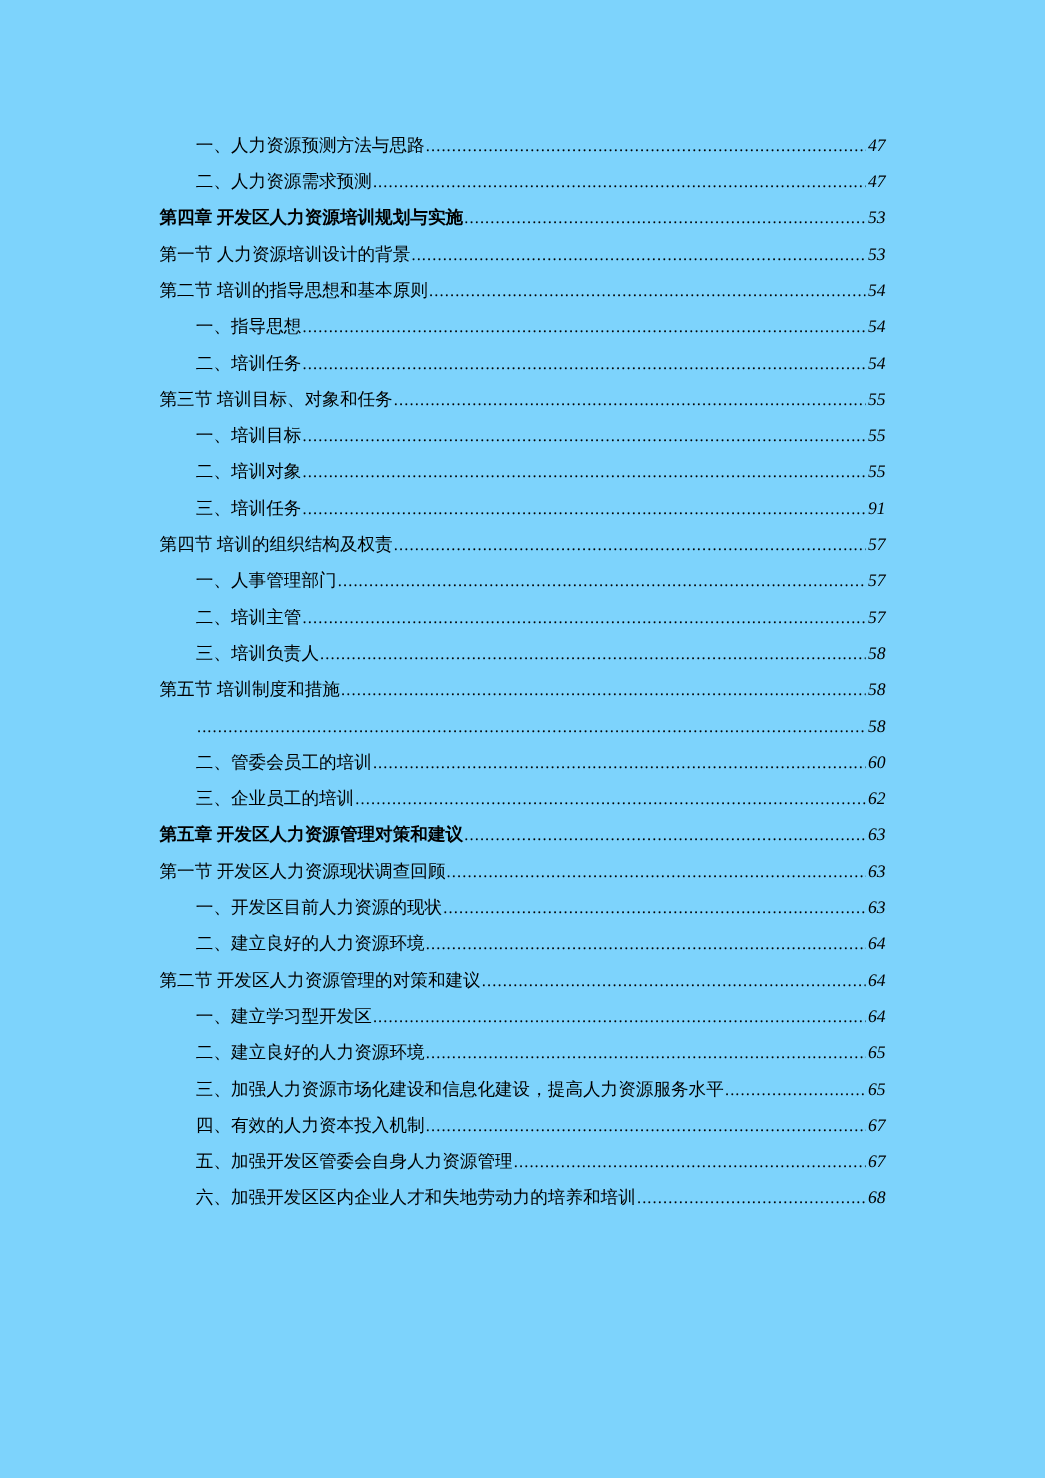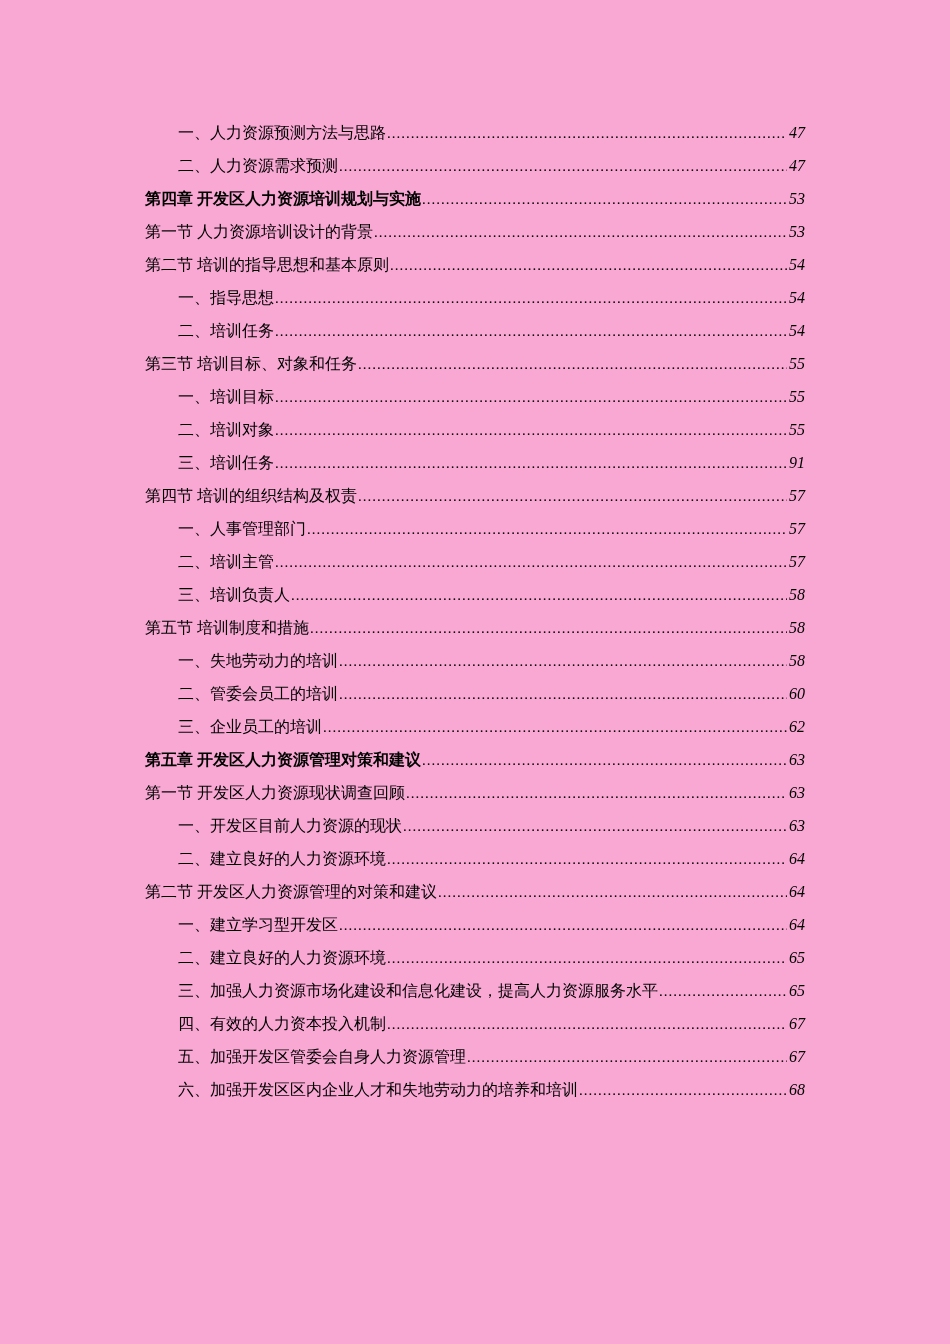--- a/index.html
+++ b/index.html
@@ -19,7 +19,7 @@
     width: 950px;
     height: 1344px;
     padding: 116px 145px 40px 145px;
-    background: #f9a8d4;
+    background: #7dd3fc;
   }
   .toc {
     width: 100%;

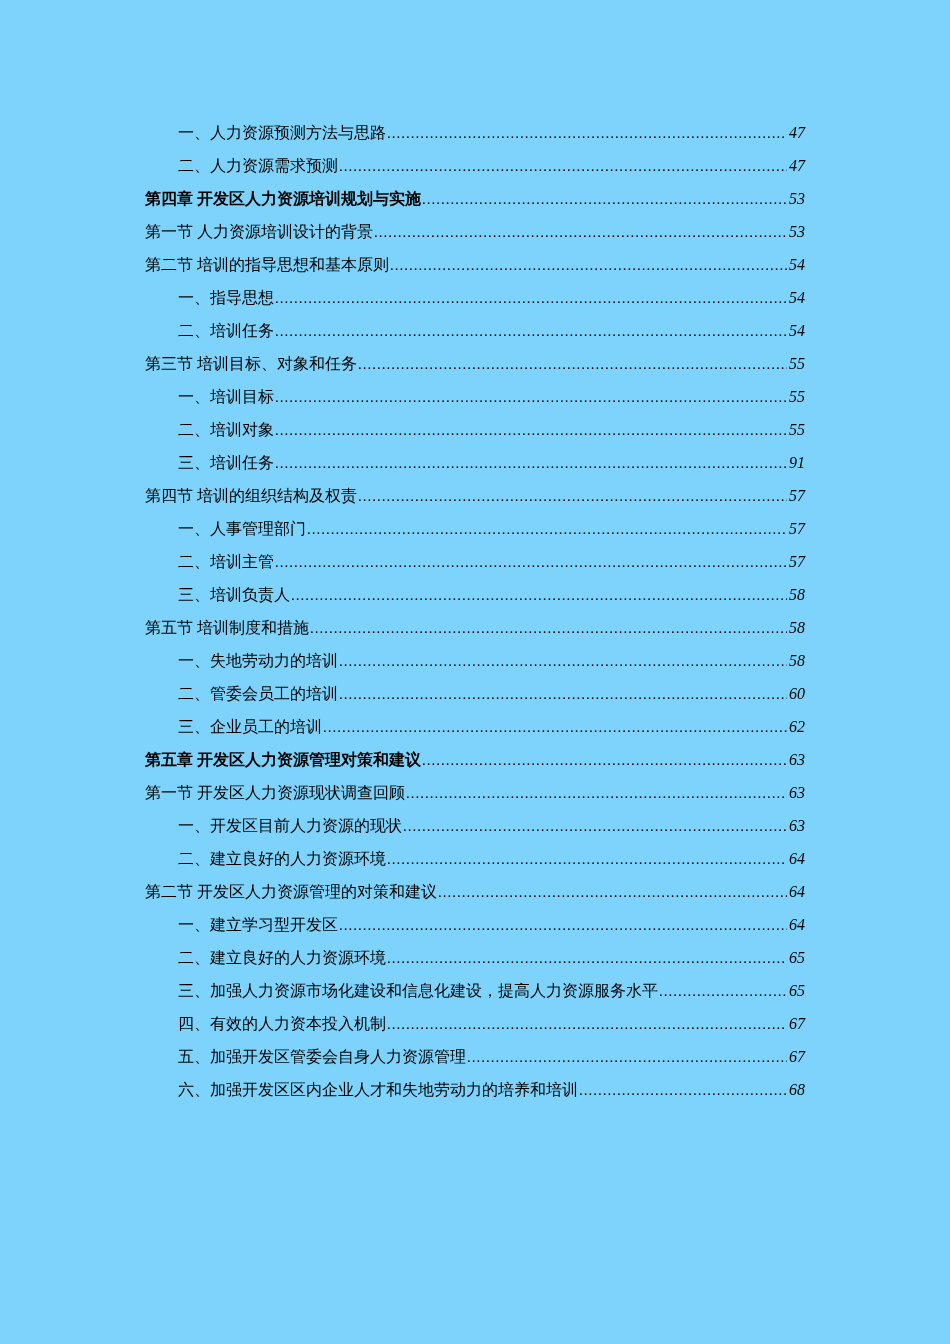--- a/index.html
+++ b/index.html
@@ -156,7 +156,6 @@
         <span class="toc-page">58</span>
       </div>
       <div class="toc-row level-2">
-        <span class="toc-label">一、失地劳动力的培训</span>
         <span class="toc-dots"></span>
         <span class="toc-page">58</span>
       </div>

